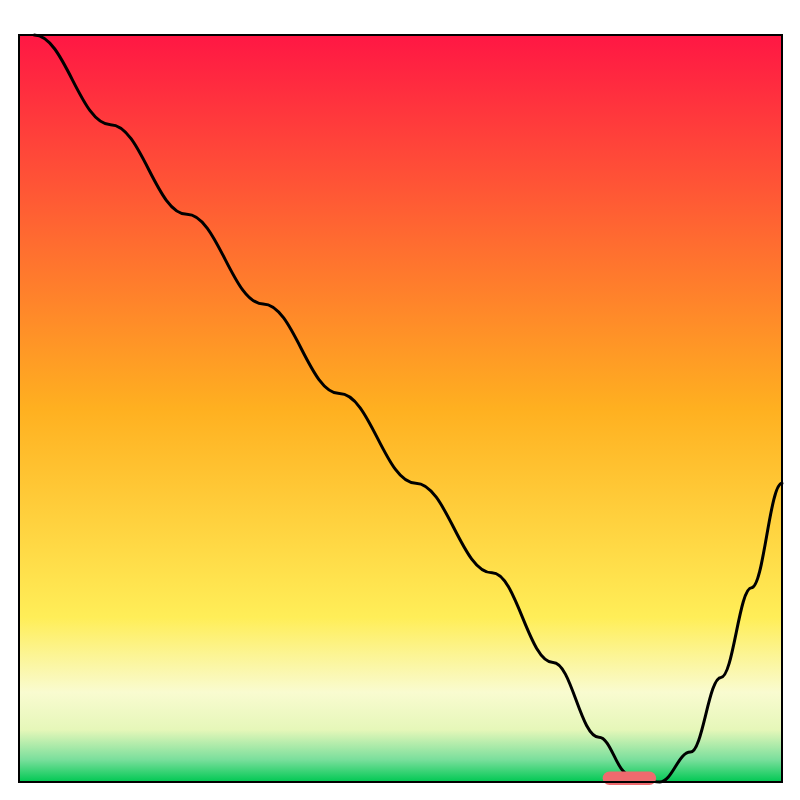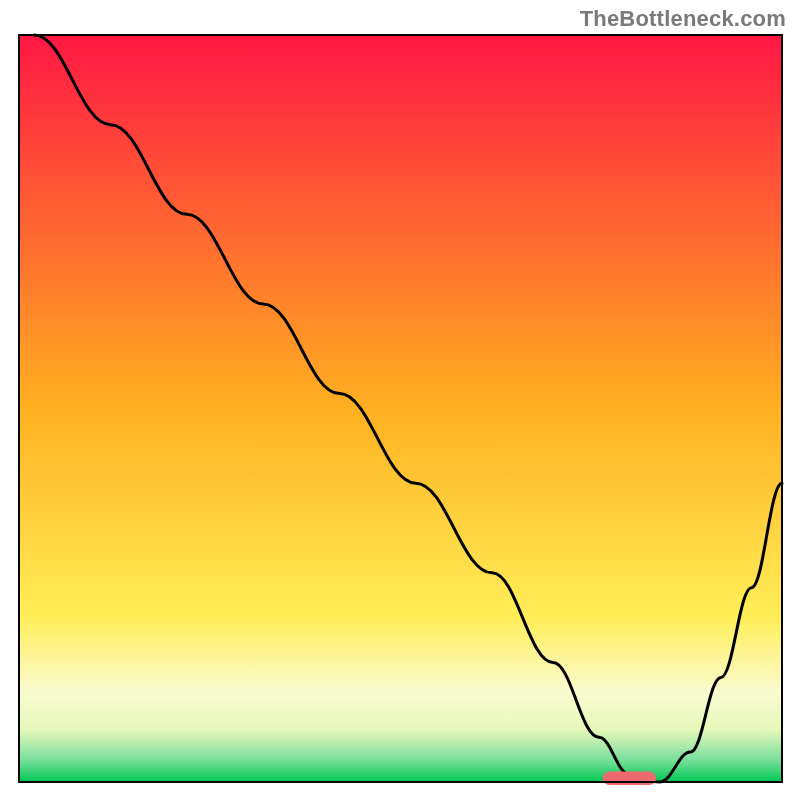--- a/index.html
+++ b/index.html
@@ -32,7 +32,6 @@
 <body>
 
 <div class="stage">
-  <div class="watermark">TheBottleneck.com</div>
 
   <svg id="chart-svg" width="800" height="800" viewBox="0 0 800 800" xmlns="http://www.w3.org/2000/svg">
     <defs>

